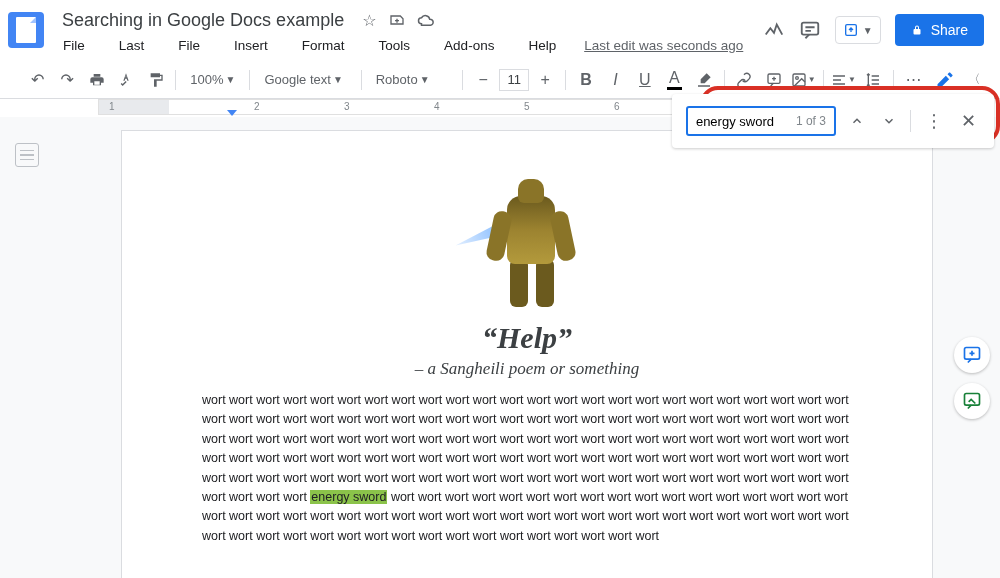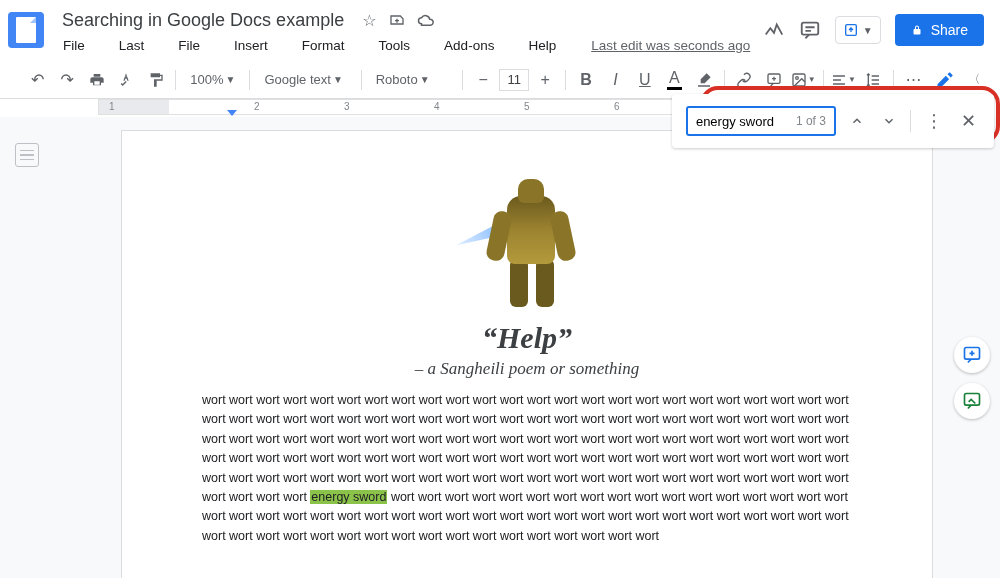--- a/index.html
+++ b/index.html
@@ -16,7 +16,7 @@
   .title-icon { color: #5f6368; font-size: 16px; cursor: pointer; }
   .menubar { display: flex; gap: 20px; margin-top: 2px; align-items: center;}
   .menu-item { font-size: 13.5px; color: #202124; padding: 4px 7px; border-radius: 4px; cursor: pointer; }
-  .last-edit { font-size: 13.5px; color: #5f6368; text-decoration: underline; margin-left: 8px; cursor: pointer; text-align: right;}
+  .last-edit { font-size: 13.5px; color: #5f6368; text-decoration: underline; margin-left: 1px; cursor: pointer; text-align: right;}
   .header-right { display: flex; align-items: center; gap: 14px; padding-top: 6px;}
   .hr-icon { color: #5f6368; font-size: 20px; cursor: pointer;}
   .present-btn { display:flex; align-items:center; gap:4px; border:1px solid #dadce0; border-radius: 4px; padding: 5px 7px; color:#1a73e8; cursor:pointer; font-size:14px;}

